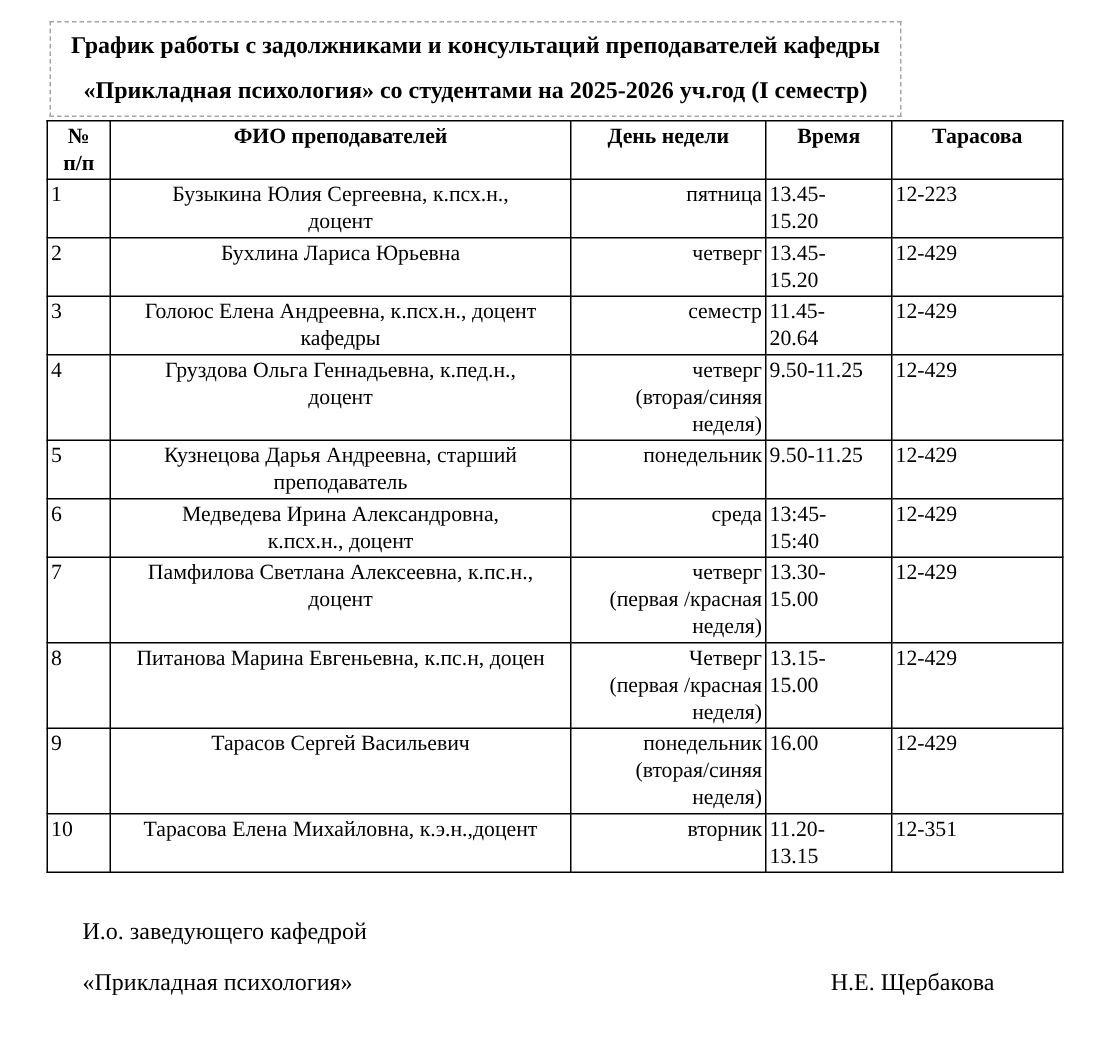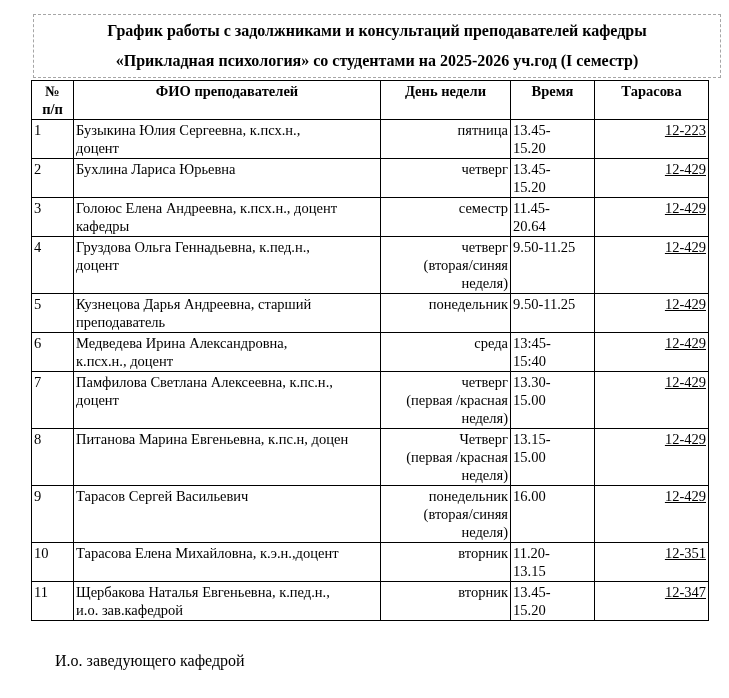--- a/index.html
+++ b/index.html
@@ -15,7 +15,7 @@
   }
   .title-box {
     margin: 14px 0 0 33px;
-    width: 688px;
+    width: 568px;
     box-sizing: border-box;
     border: 1px dashed #a6a6a6;
     text-align: center;

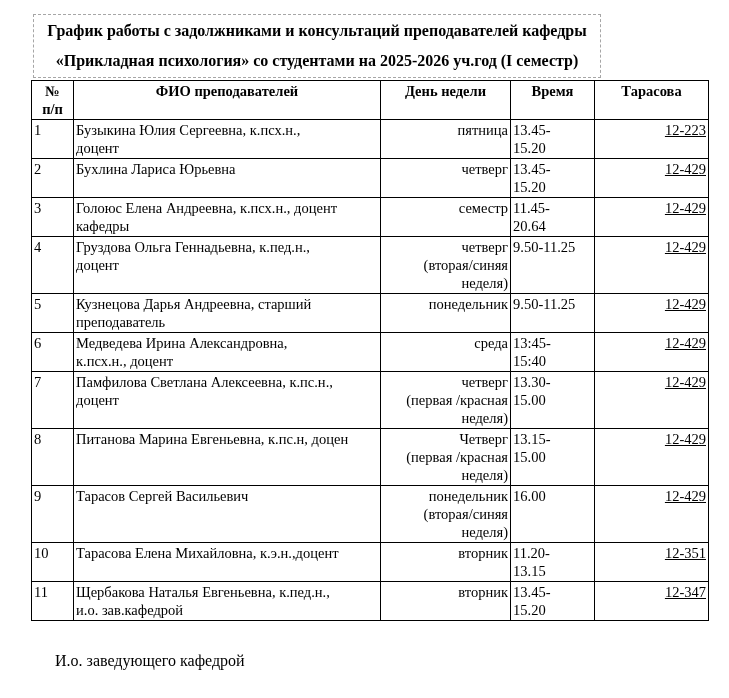--- a/index.html
+++ b/index.html
@@ -50,7 +50,7 @@
   col.w-time { width: 84px; }
   col.w-room { width: 114px; }
   td.c-num  { text-align: left; padding-left: 6px; }
-  td.c-name { text-align: left; padding-left: 9px; white-space: pre-line; }
+  td.c-name { text-align: center; padding-left: 9px; white-space: pre-line; }
   td.c-day  { text-align: right; white-space: pre-line; }
   td.c-time { white-space: pre-line; }
   td.c-room { text-align: right; text-decoration: underline; }

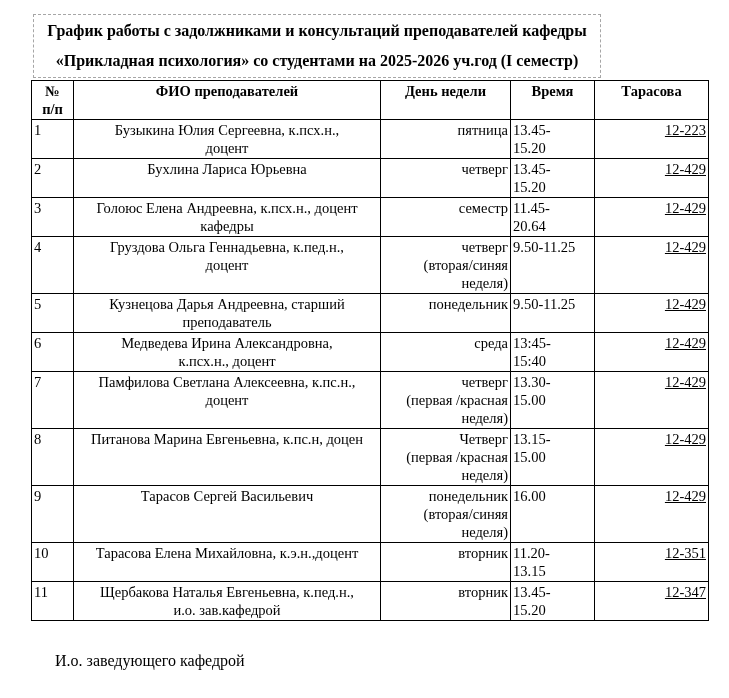--- a/index.html
+++ b/index.html
@@ -53,7 +53,7 @@
   td.c-name { text-align: center; padding-left: 9px; white-space: pre-line; }
   td.c-day  { text-align: right; white-space: pre-line; }
   td.c-time { white-space: pre-line; }
-  td.c-room { text-align: right; text-decoration: underline; }
+  td.c-room { text-align: left; }
   .footer {
     margin: 30px 0 0 55px;
     width: 608px;

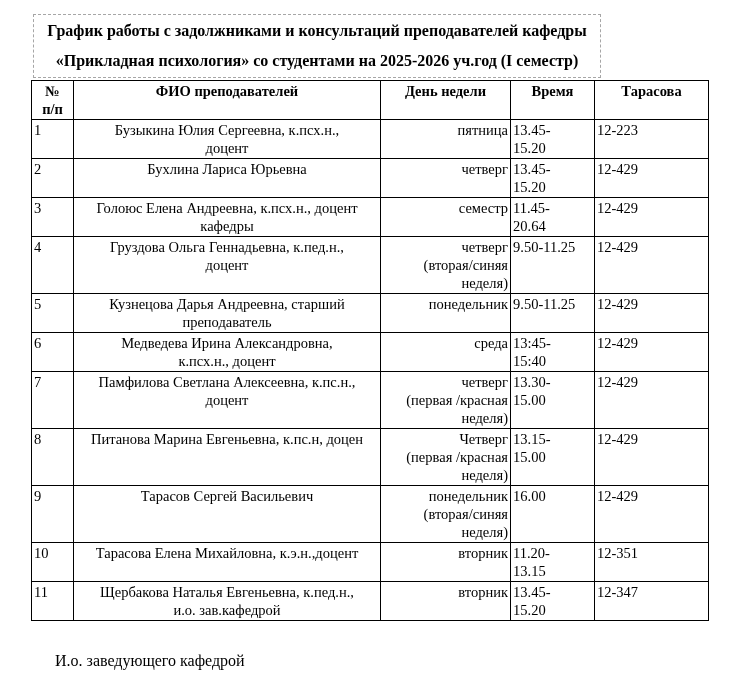--- a/index.html
+++ b/index.html
@@ -185,15 +185,6 @@
 13.15</td>
       <td class="c-room">12-351</td>
     </tr>
-        <tr>
-      <td class="c-num">11</td>
-      <td class="c-name">Щербакова Наталья Евгеньевна, к.пед.н.,
-и.о. зав.кафедрой</td>
-      <td class="c-day">вторник</td>
-      <td class="c-time">13.45-
-15.20</td>
-      <td class="c-room">12-347</td>
-    </tr>
       </tbody>
   </table>
 

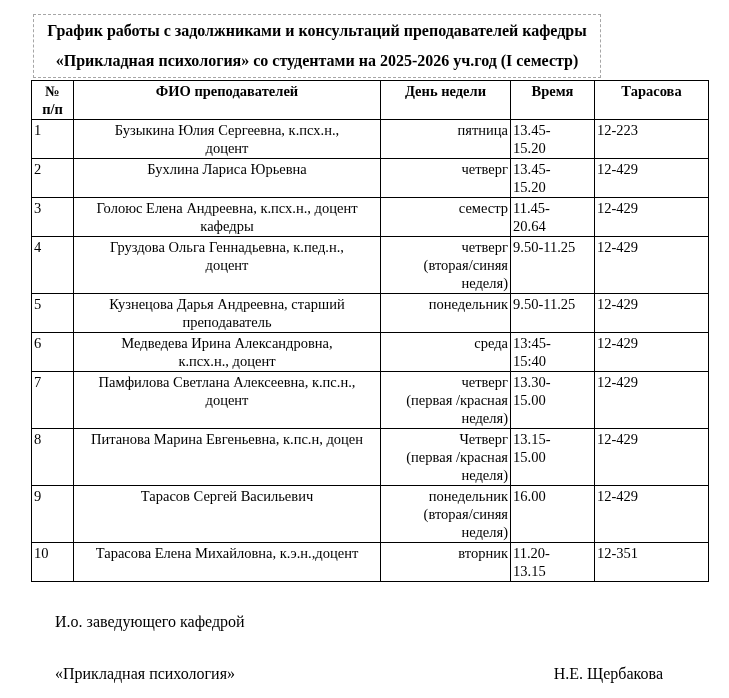--- a/index.html
+++ b/index.html
@@ -60,7 +60,7 @@
     font-size: 16px;
     line-height: 20px;
   }
-  .footer-line1 { margin-bottom: 32px; }
+  .footer-line1 { margin-bottom: 14px; }
   .footer-line2 {
     display: flex;
     justify-content: space-between;

